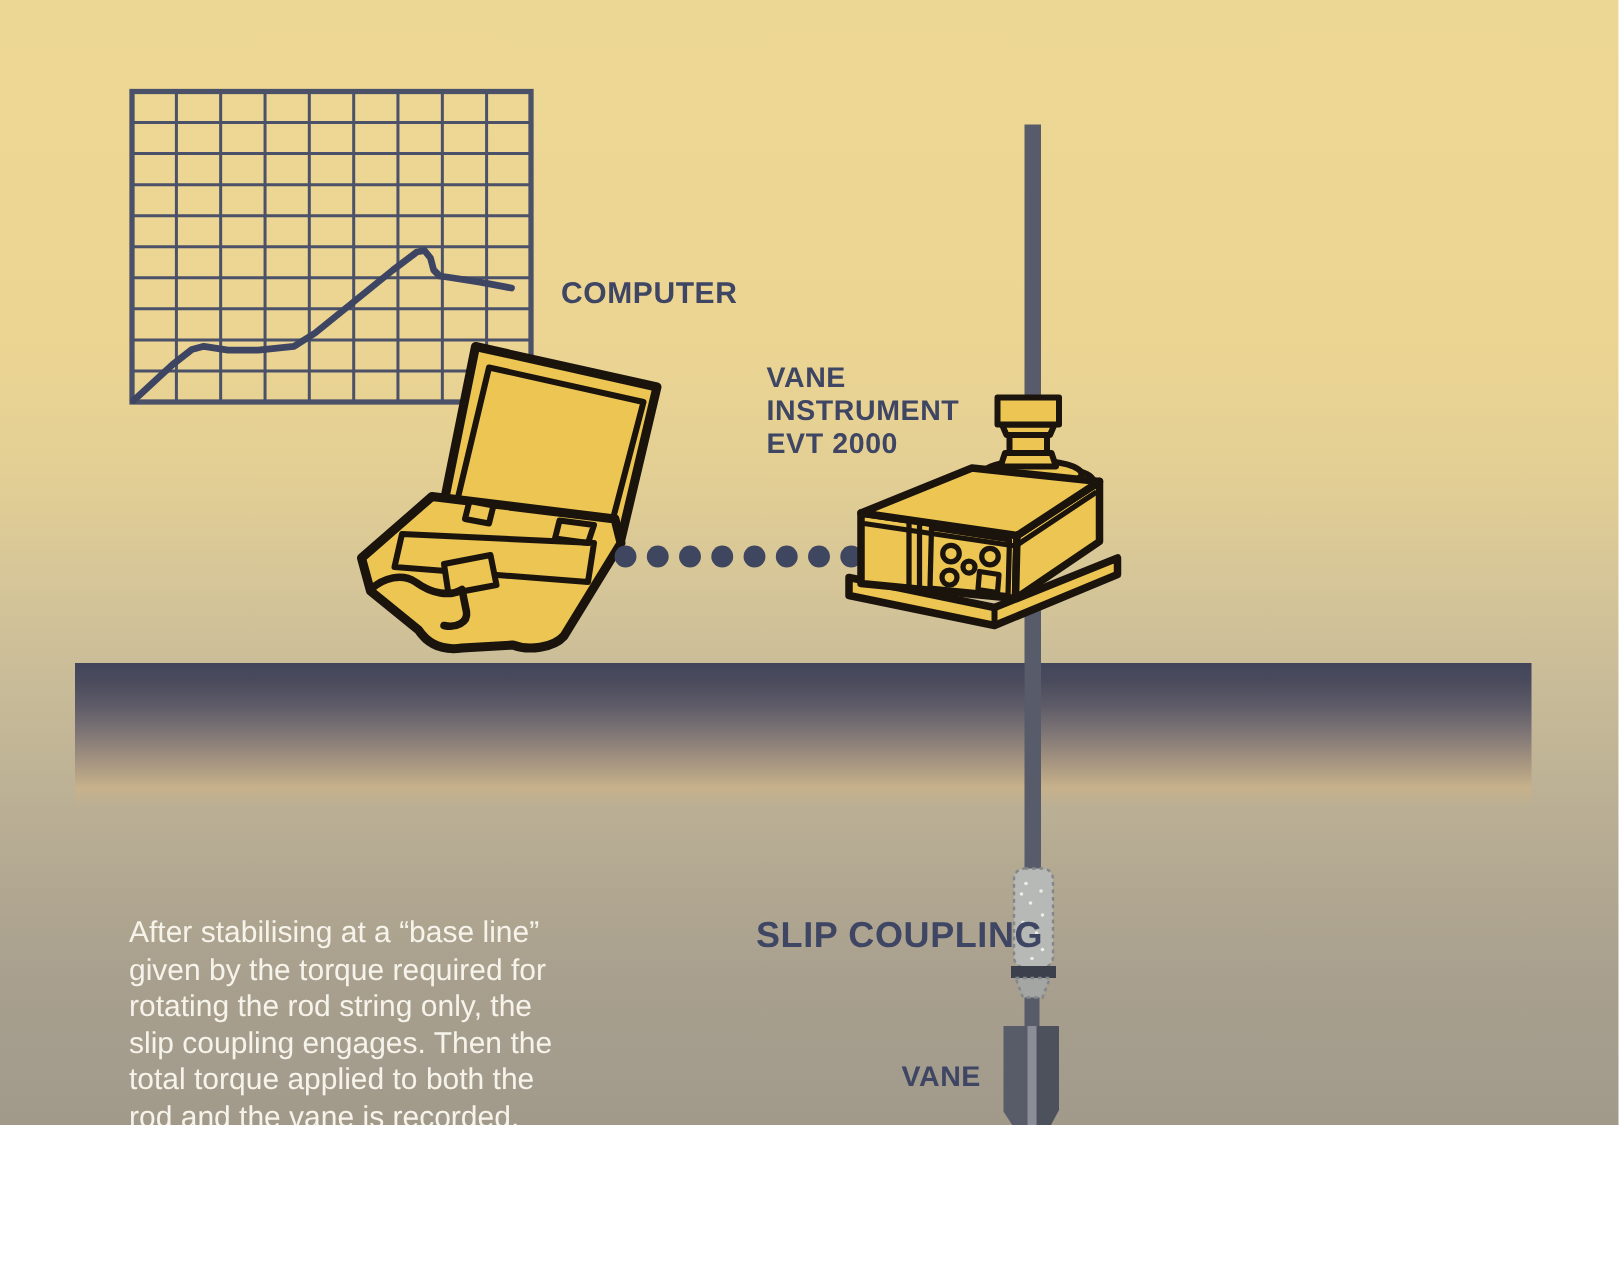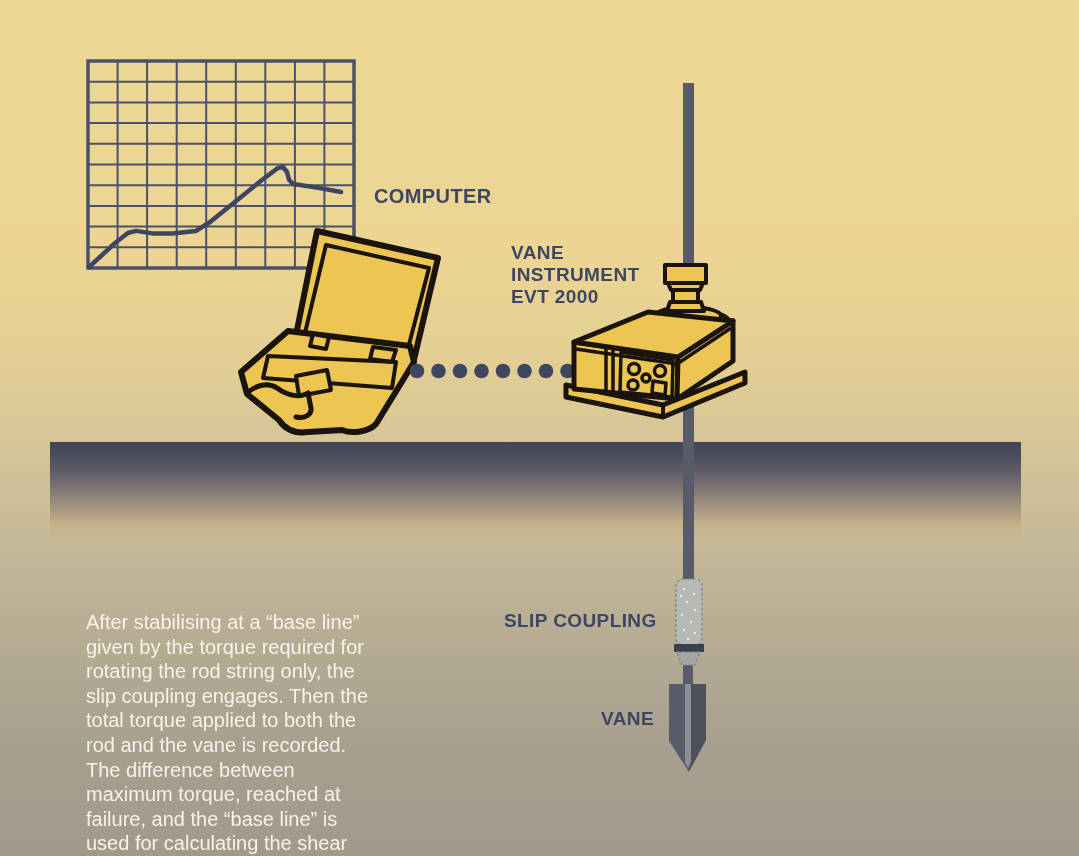--- a/index.html
+++ b/index.html
@@ -6,7 +6,7 @@
   body{font-family:"Liberation Sans", sans-serif;}
   #canvas{
     position:relative;
-    width:1079px;height:856px;
+    width:1079px;height:750px;
     overflow:hidden;
     background:linear-gradient(180deg,
       #edd795 0%, #ecd593 30%, #e3cf94 42%, #d5c598 52%,

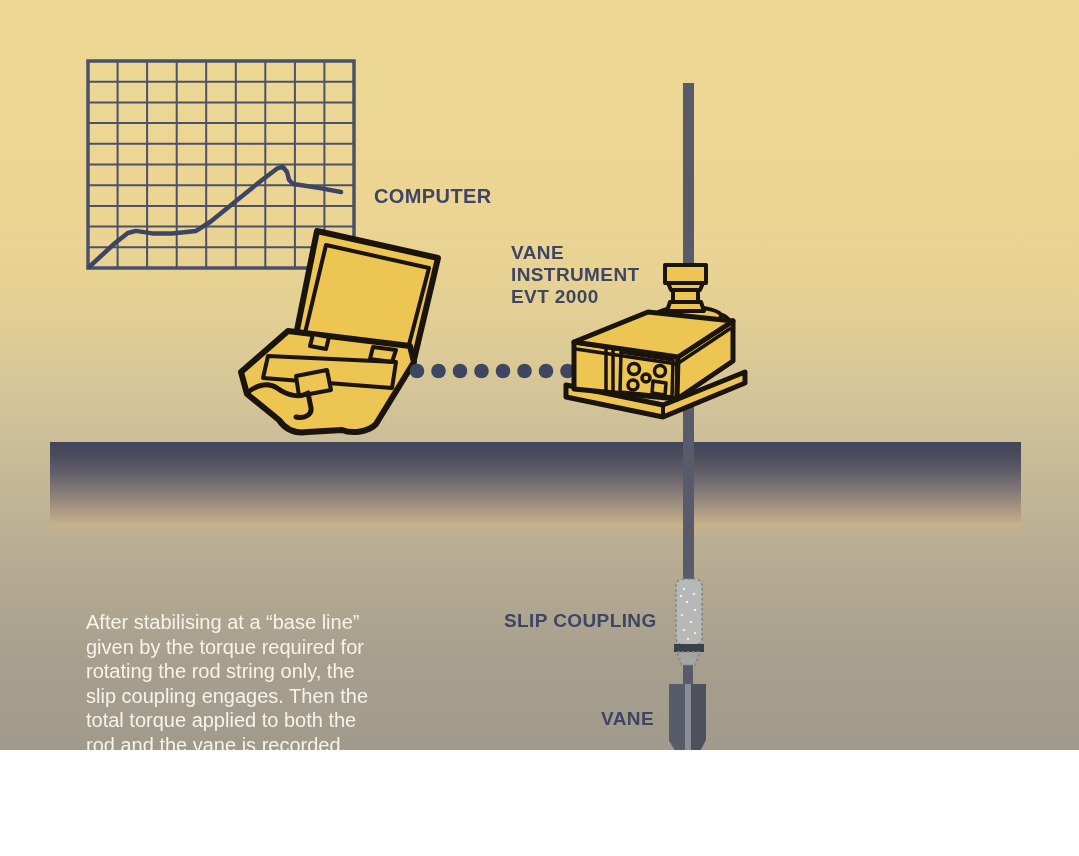--- a/index.html
+++ b/index.html
@@ -28,7 +28,7 @@
   }
   #computer-label{left:374px;top:185px;font-size:20px;}
   #instrument-label{left:511px;top:242px;font-size:19px;line-height:22px;}
-  #slip-coupling-label{left:504px;top:610px;font-size:19px;}
+  #slip-coupling-label{left:504px;top:610px;font-size:24px;}
   #vane-label{left:601px;top:708px;font-size:19px;}
   #description{
     left:86px;top:562px;width:332px;

